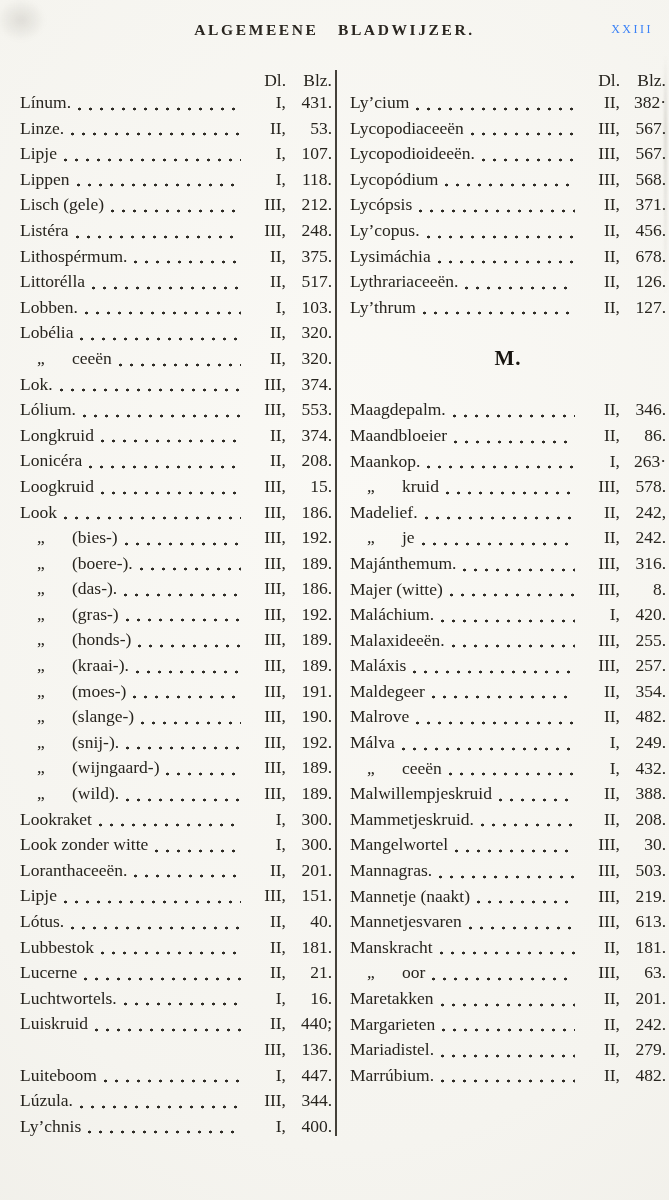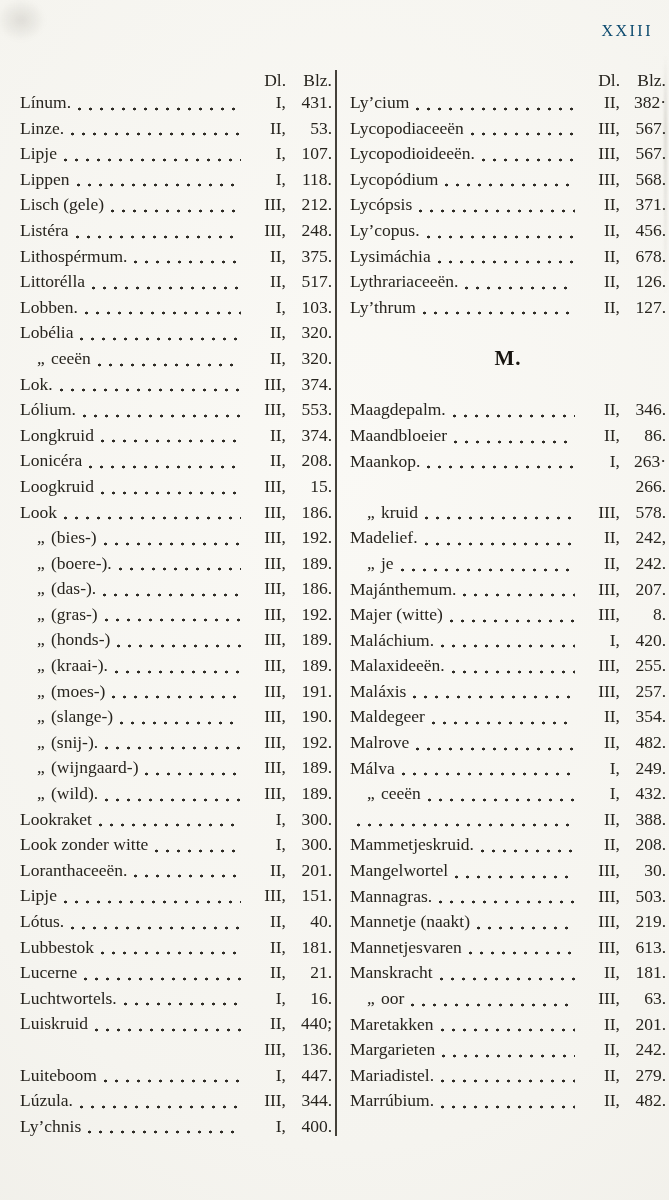--- a/index.html
+++ b/index.html
@@ -90,6 +90,7 @@
 <div class="streak-right"></div>
 
 <div class="page-header">
+  <div class="running-title">ALGEMEENE BLADWIJZER.</div>
   <div class="folio">XXIII</div>
 </div>
 

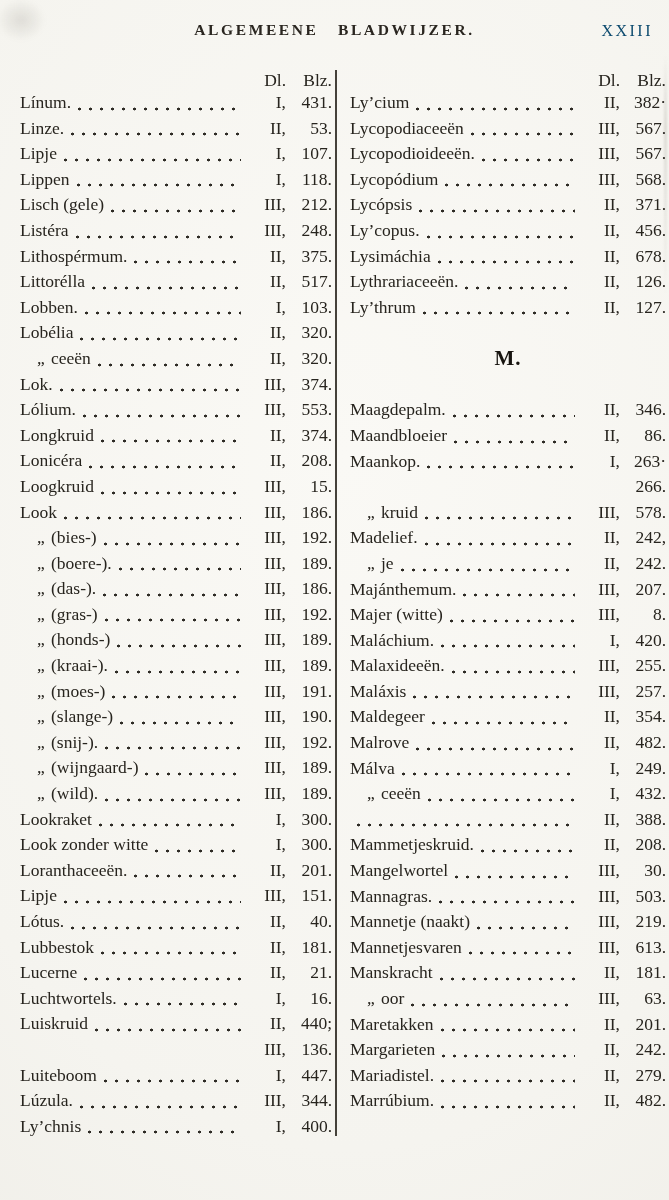--- a/index.html
+++ b/index.html
@@ -33,8 +33,8 @@
   }
   .folio {
     position: absolute; right: 16px; top: 1px;
-    font-size: 16px; letter-spacing: 2.5px; font-weight: 400;
-    color: #0c4a6e;
+    font-size: 12px; letter-spacing: 2.5px; font-weight: 400;
+    color: #3b82f6;
   }
 
   .columns {

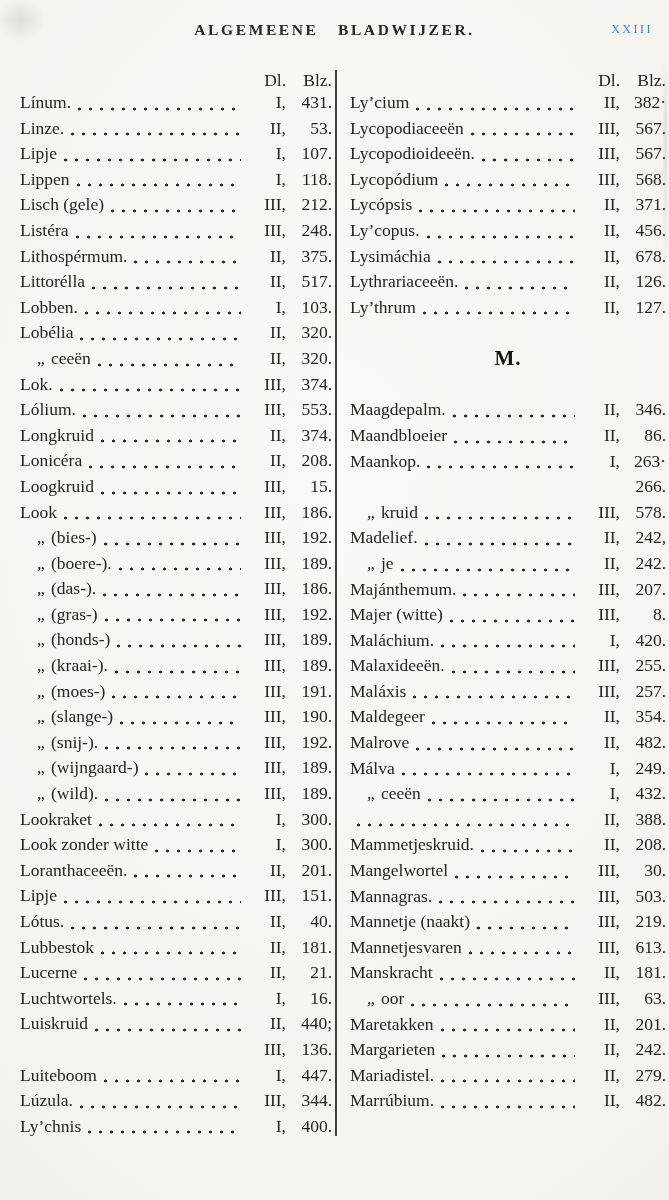--- a/index.html
+++ b/index.html
@@ -63,7 +63,7 @@
     white-space: nowrap;
   }
   .row .ditto { margin-left: 17px; width: 13px; flex: 0 0 auto; }
-  .row .ditto + .name { margin-left: 1px; }
+  .row .ditto + .name { margin-left: 22px; }
   .row .name { flex: 0 0 auto; }
   .row .leader {
     flex: 1 1 auto; align-self: flex-end;

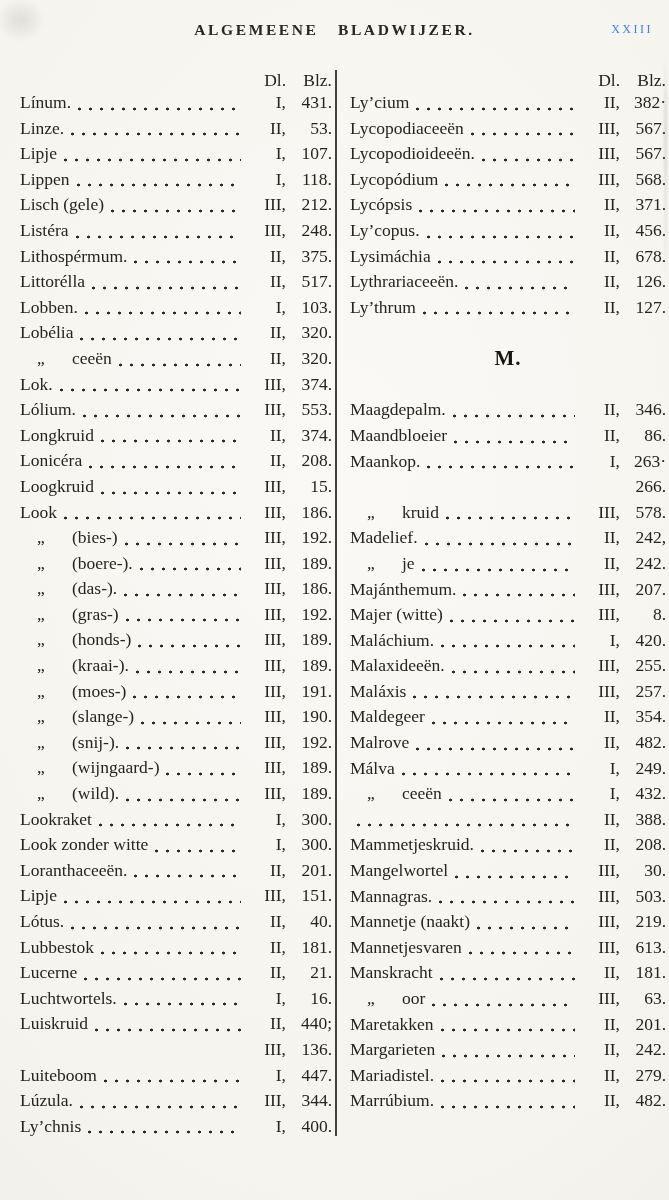--- a/index.html
+++ b/index.html
@@ -444,11 +444,6 @@
           <span class="vol">I,</span>
           <span class="pg">263·</span>
         </div>
-        <div class="row cont">
-          <span class="fill"></span>
-          <span class="vol"></span>
-          <span class="pg">266.</span>
-        </div>
         <div class="row">
           <span class="ditto">„</span>
           <span class="name">kruid</span>

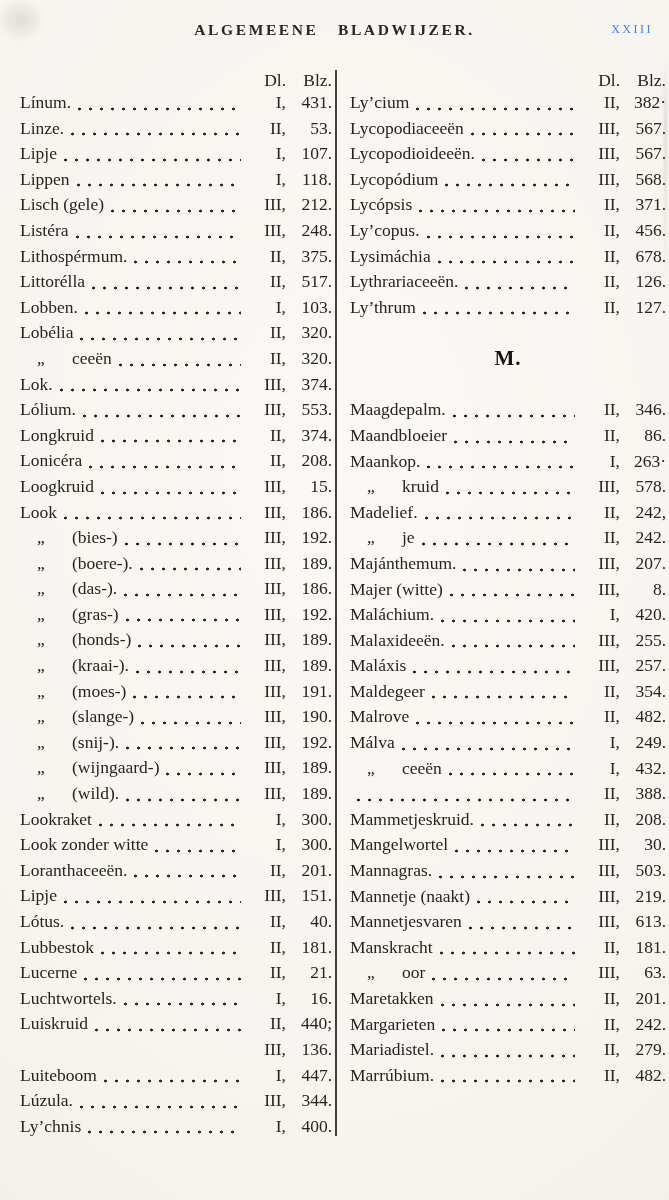--- a/index.html
+++ b/index.html
@@ -468,7 +468,7 @@
           <span class="name">Majánthemum.</span>
           <span class="leader"></span>
           <span class="vol">III,</span>
-          <span class="pg">207.</span>
+          <span class="pg">316.</span>
         </div>
         <div class="row">
           <span class="name">Majer (witte)</span>

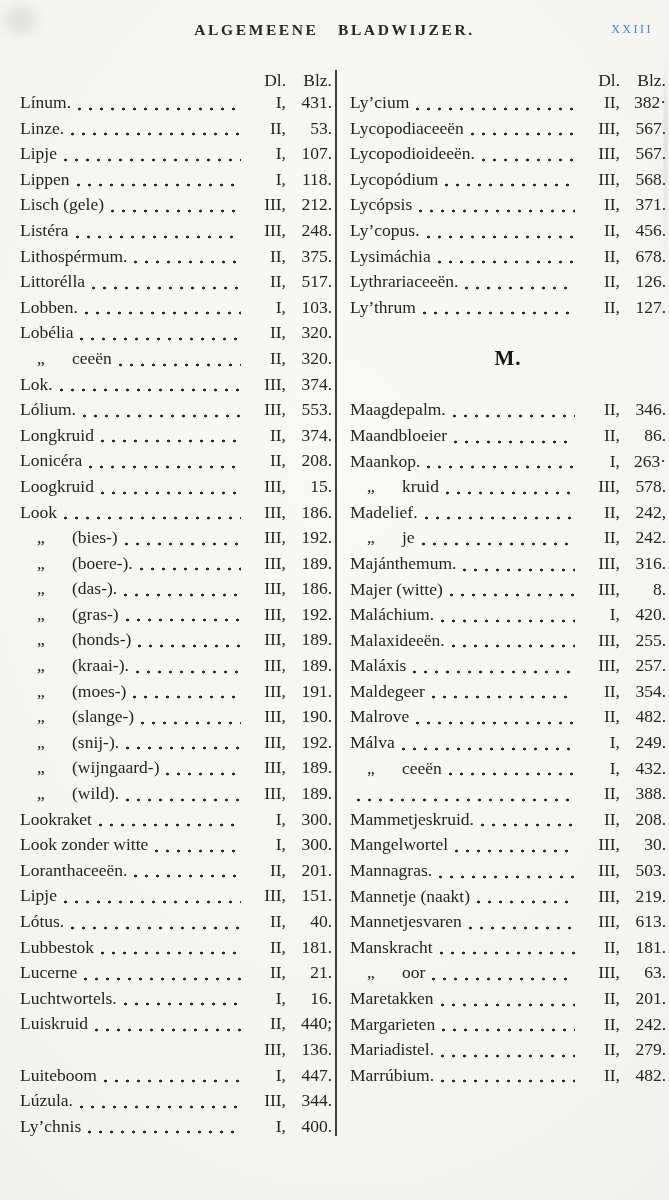--- a/index.html
+++ b/index.html
@@ -520,6 +520,7 @@
           <span class="pg">432.</span>
         </div>
         <div class="row">
+          <span class="name">Malwillempjeskruid</span>
           <span class="leader"></span>
           <span class="vol">II,</span>
           <span class="pg">388.</span>

